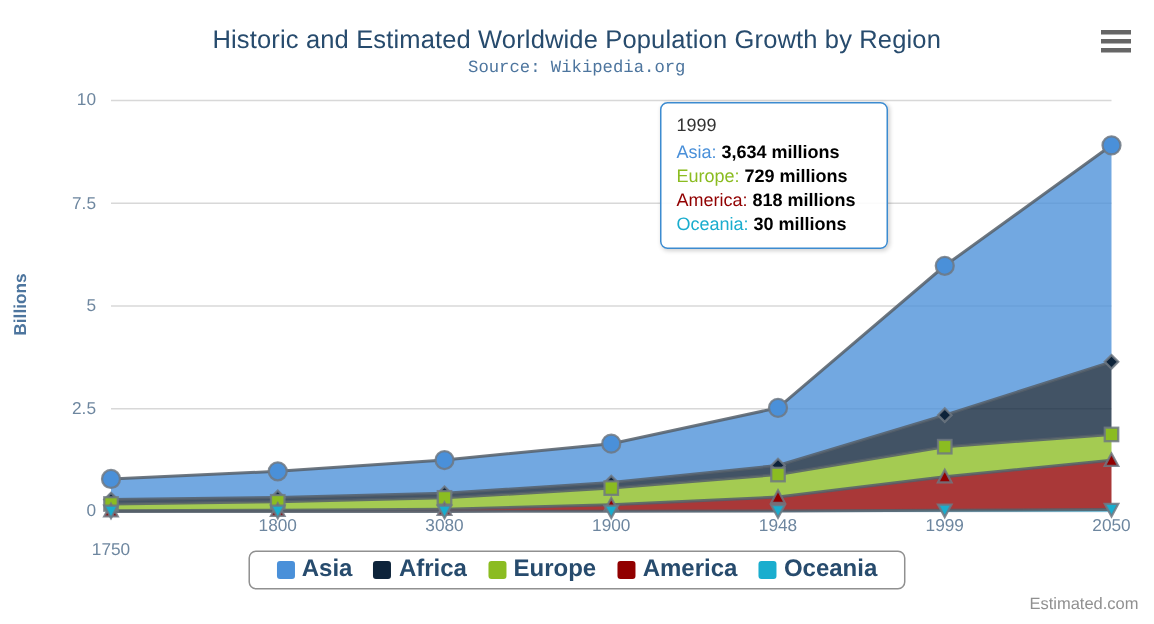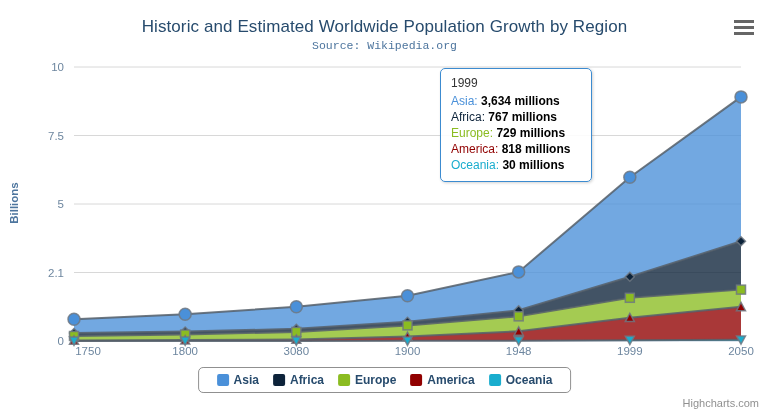--- a/index.html
+++ b/index.html
@@ -342,7 +342,6 @@
     <div class="tooltip-header">1999</div>
     <div id="tooltip-rows">
         <div class="tooltip-row"><span class="tooltip-series-name" style="color: rgb(74, 144, 217);">Asia: </span><span class="tooltip-value">3,634 millions</span></div>
-        <div class="tooltip-row"><span class="tooltip-series-name" style="color: rgb(13, 35, 58);">Africa: </span><span class="tooltip-value">767 millions</span></div>
         <div class="tooltip-row"><span class="tooltip-series-name" style="color: rgb(139, 188, 33);">Europe: </span><span class="tooltip-value">729 millions</span></div>
         <div class="tooltip-row"><span class="tooltip-series-name" style="color: rgb(145, 0, 0);">America: </span><span class="tooltip-value">818 millions</span></div>
         <div class="tooltip-row"><span class="tooltip-series-name" style="color: rgb(26, 173, 206);">Oceania: </span><span class="tooltip-value">30 millions</span></div>

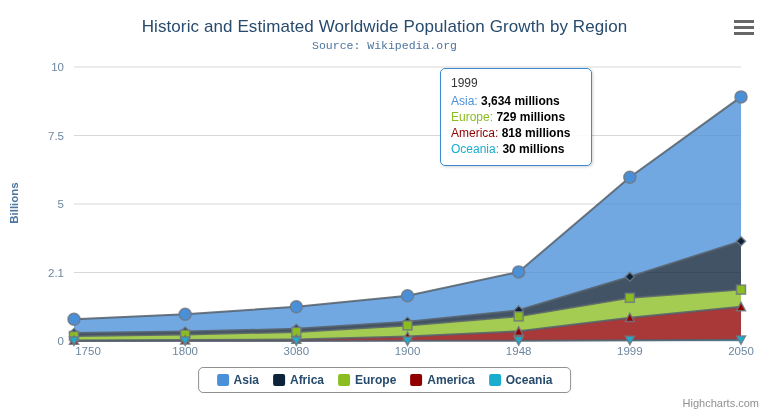--- a/index.html
+++ b/index.html
@@ -223,7 +223,7 @@
     <div class="y-axis-title">Billions</div>
     <div id="y-ticks-host">
         <div class="y-label" style="top: 341px;">0</div>
-        <div class="y-label" style="top: 272.5px;">2.1</div>
+        <div class="y-label" style="top: 272.5px;">2.5</div>
         <div class="y-label" style="top: 204px;">5</div>
         <div class="y-label" style="top: 135.5px;">7.5</div>
         <div class="y-label" style="top: 67px; text-align: right;">10</div>

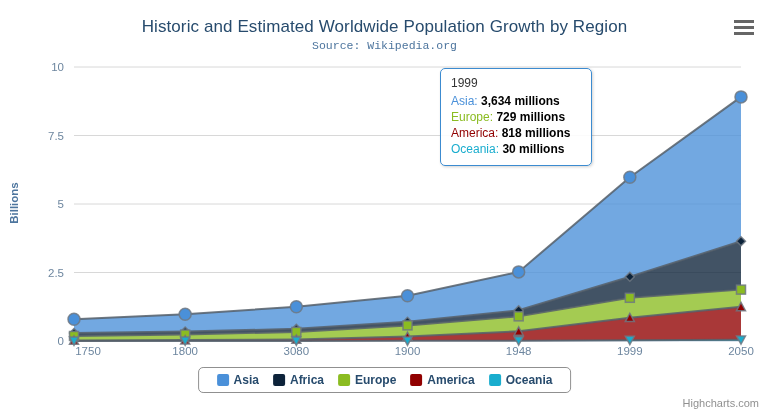--- a/index.html
+++ b/index.html
@@ -306,7 +306,7 @@
   </div>
 
   <div class="x-axis-labels" id="x-ticks-host">
-      <div class="x-label" style="left: 14px;">1750</div>
+      <div class="x-label" style="left: 0px; margin-top: 16px;">1750</div>
       <div class="x-label" style="left: 111.167px;">1800</div>
       <div class="x-label" style="left: 222.333px;">3080</div>
       <div class="x-label" style="left: 333.5px; text-align: right;">1900</div>

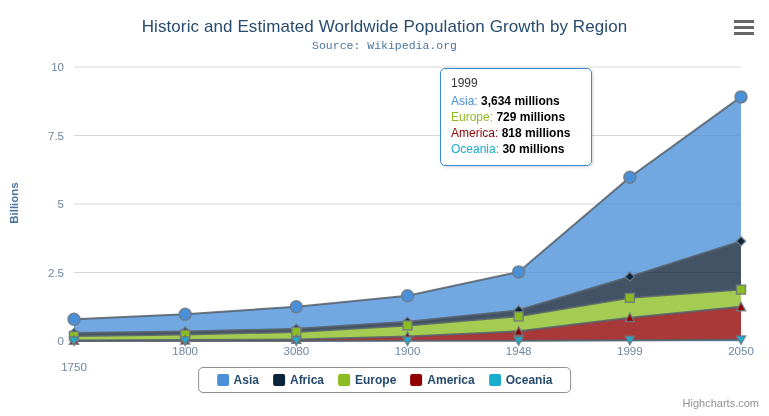--- a/index.html
+++ b/index.html
@@ -154,7 +154,7 @@
     gap: 5px;
     padding: 0 7px;
     cursor: pointer;
-    font-size: 12px;
+    font-size: 16px;
     color: #274b6d;
     font-weight: bold;
     white-space: nowrap;

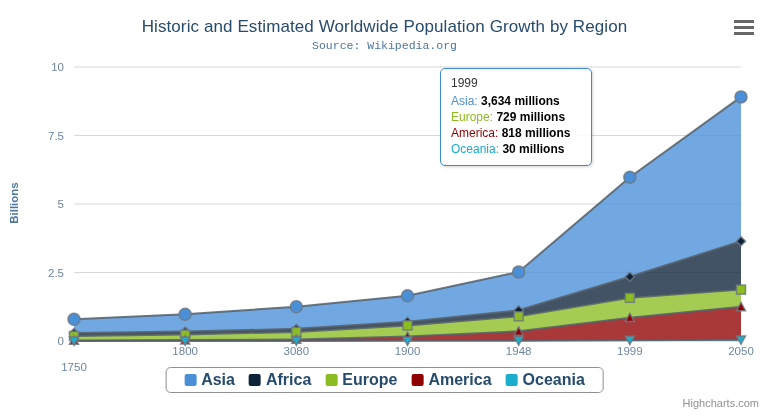--- a/index.html
+++ b/index.html
@@ -348,7 +348,7 @@
       </div>
   </div>
 
-  <div class="credits">Highcharts.com</div>
+  <div class="credits">Estimated.com</div>
 
 </div>
 

